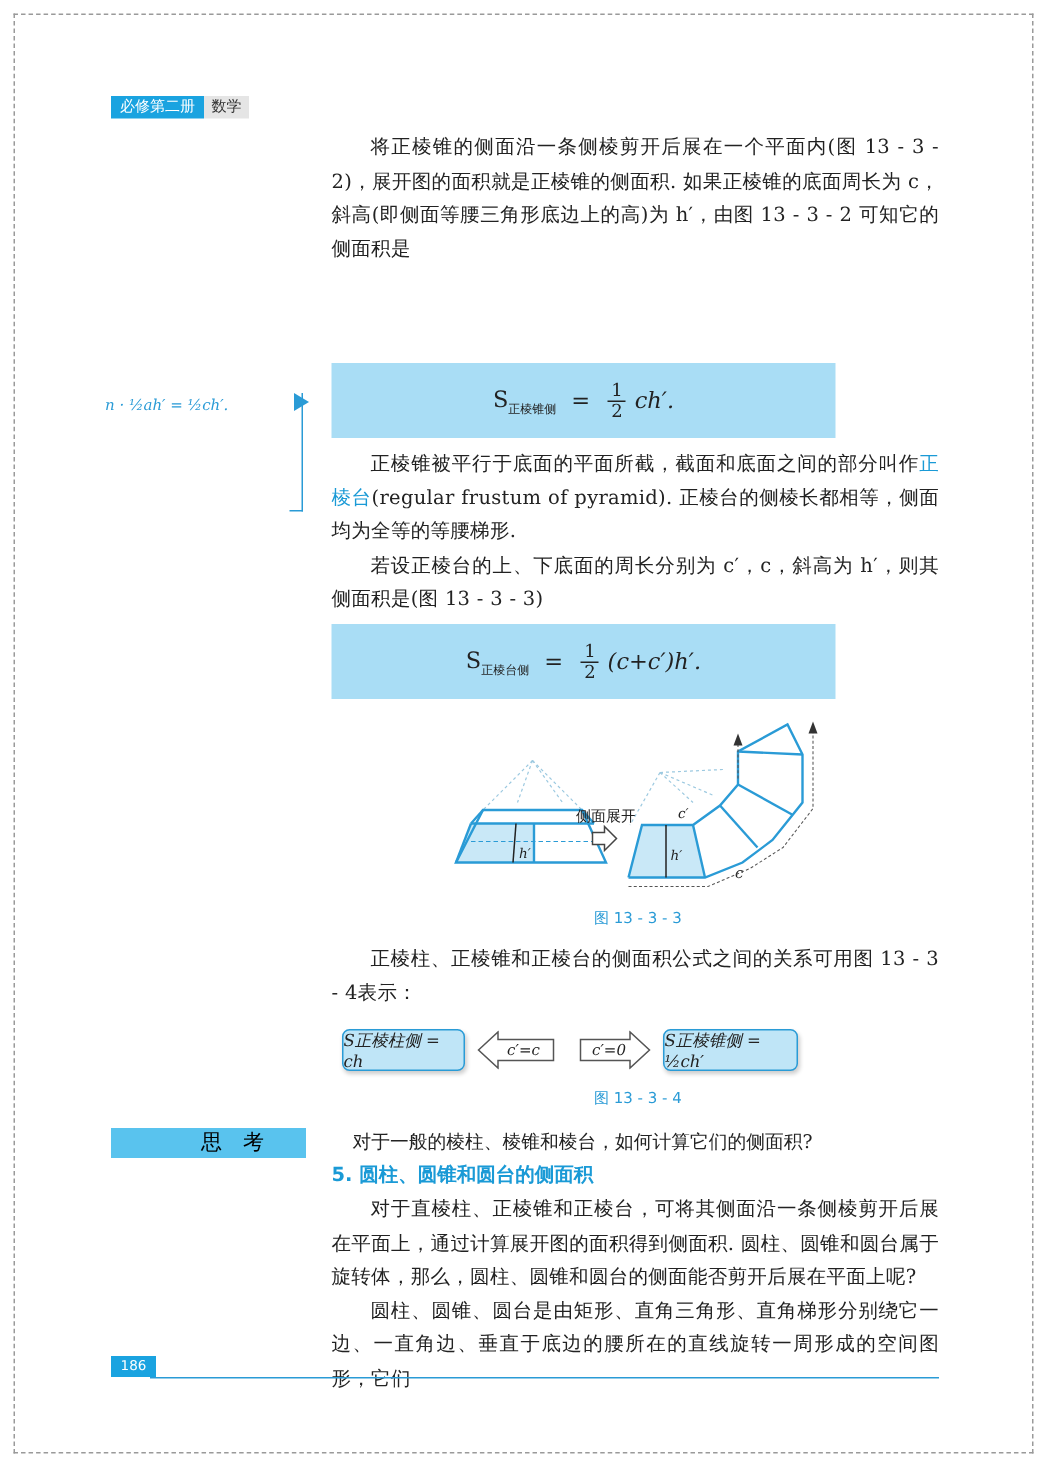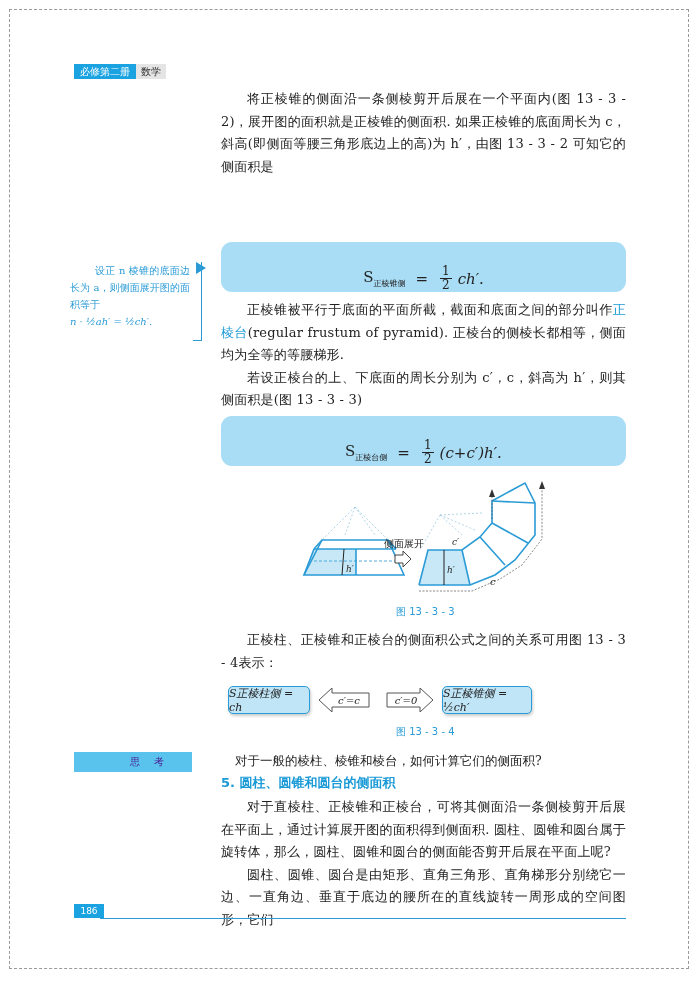--- a/index.html
+++ b/index.html
@@ -93,7 +93,6 @@
 </div>
 
 <div class="margin-note">
-  <div style="text-indent:2.5em;">设正 n 棱锥的底面边长为 a，则侧面展开图的面积等于</div>
   <div style="font-style:italic;">n · ½ah′ = ½ch′.</div>
 </div>
 <div class="margin-bracket"></div>

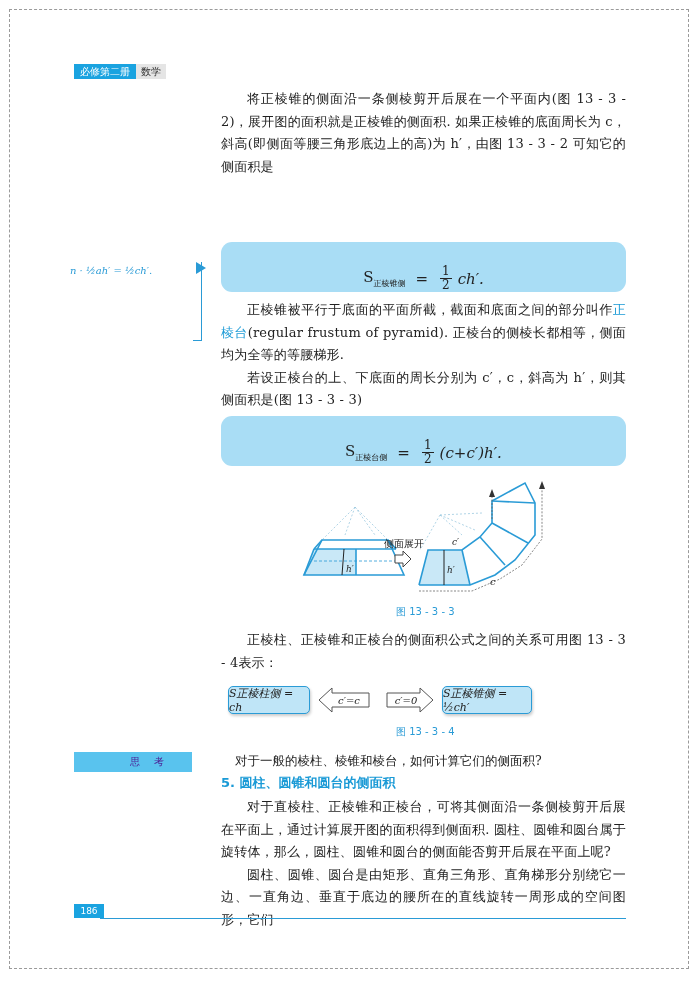--- a/index.html
+++ b/index.html
@@ -24,9 +24,8 @@
   .var { font-style: italic; }
 
   .formula-box {
-    position: absolute; left: 221px; width: 405px; background: #a9ddf5; display: flex; align-items: flex-end; justify-content: center;
+    position: absolute; left: 221px; width: 336px; background: #a9ddf5; display: flex; align-items: center; justify-content: center;
     font-size: 15px;
-    border-radius: 11px;
   }
   .formula { display: flex; align-items: center; gap: 4px; }
   .sub { font-size: 8px; font-family: "DejaVu Sans", sans-serif; vertical-align: -4px; }

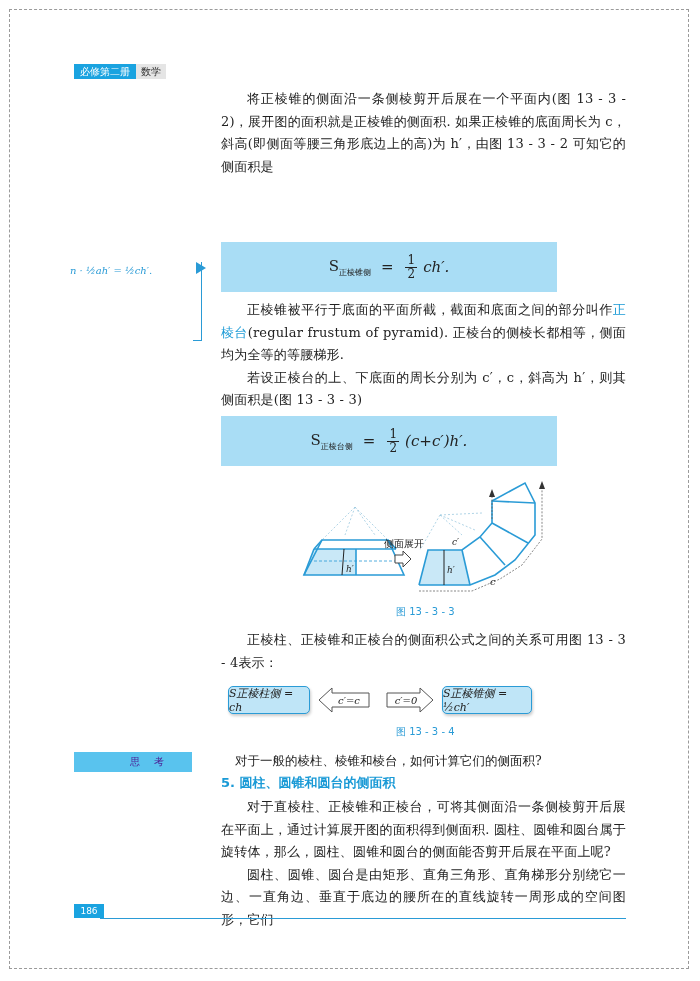--- a/index.html
+++ b/index.html
@@ -53,7 +53,7 @@
   .rel-arrow { position: relative; height: 26px; display: flex; align-items: center; justify-content: center; font-size: 10px; font-style: italic; }
 
   .think-bar {
-    position: absolute; left: 74px; top: 752px; width: 118px; height: 20px; background: #59c3ee; color: #4c1d95; font-family: "DejaVu Sans", sans-serif; font-size: 10px;
+    position: absolute; left: 74px; top: 752px; width: 130px; height: 20px; background: #59c3ee; color: #000000; font-family: "DejaVu Sans", sans-serif; font-size: 14px;
     text-align: right; line-height: 20px; padding-right: 14px; box-sizing: border-box; letter-spacing: 14px;
   }
   .think-text { position: absolute; left: 235px; top: 750px; font-size: 12.5px; line-height: 22px; }

